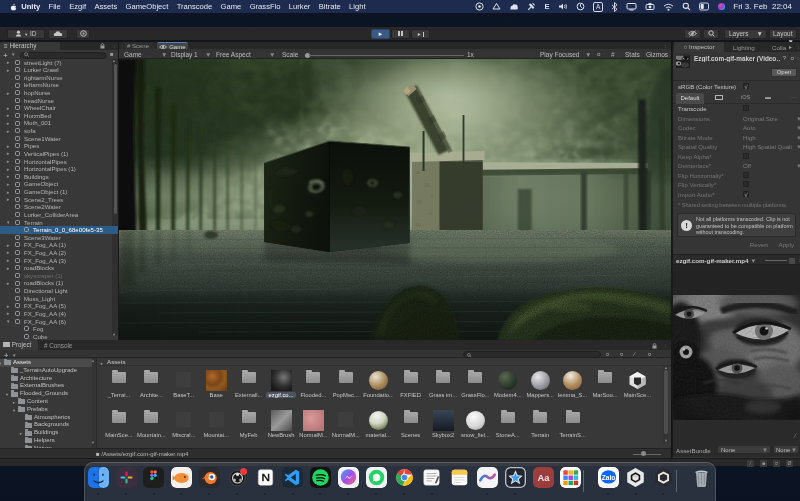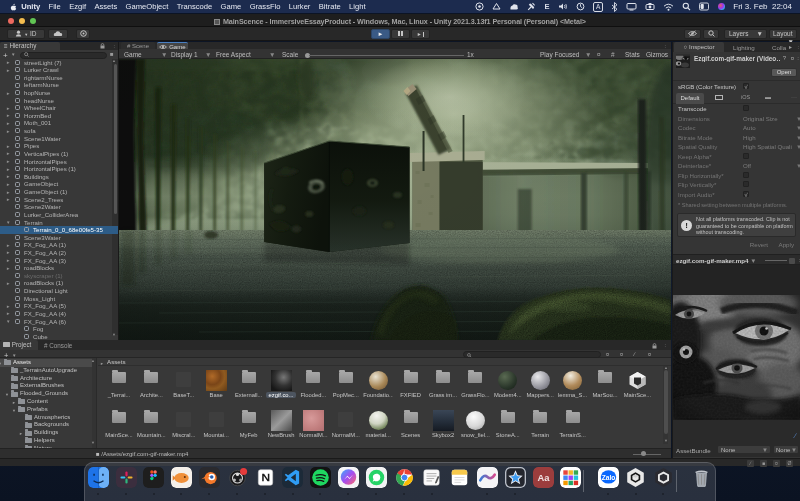--- a/index.html
+++ b/index.html
@@ -152,12 +152,6 @@
       <span class="clock">Fri 3. Feb&nbsp;&nbsp;22:04</span>
     </span>
   </div>
-  <div id="titlebar" class="abs">
-    <div class="tl" style="left:8px;background:#ee6a5f;"></div>
-    <div class="tl" style="left:19px;background:#f5bd4f;"></div>
-    <div class="tl" style="left:30px;background:#61c554;"></div>
-    <div id="title-text"><span style="display:inline-block;width:6px;height:6px;border:1px solid #888;background:#555;vertical-align:-1px;margin-right:1px;"></span> MainScence - ImmersiveEssayProduct - Windows, Mac, Linux - Unity 2021.3.13f1 Personal (Personal) &lt;Metal&gt;</div>
-  </div>
   <div id="toolbar" class="abs">
     <div class="tbtn" style="left:7px;width:38px;"><svg width="7" height="7" viewBox="0 0 7 7" style="vertical-align:-1px;">
           <circle cx="3.5" cy="2.2" r="1.6" fill="#c5c5c5"></circle>

